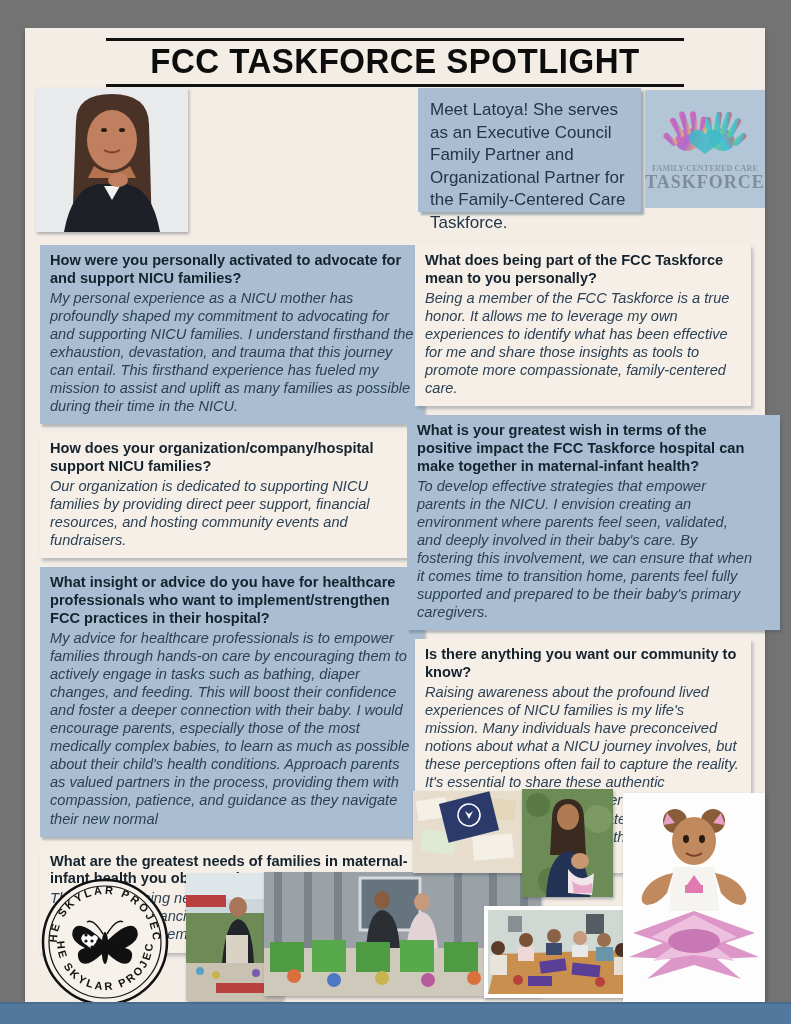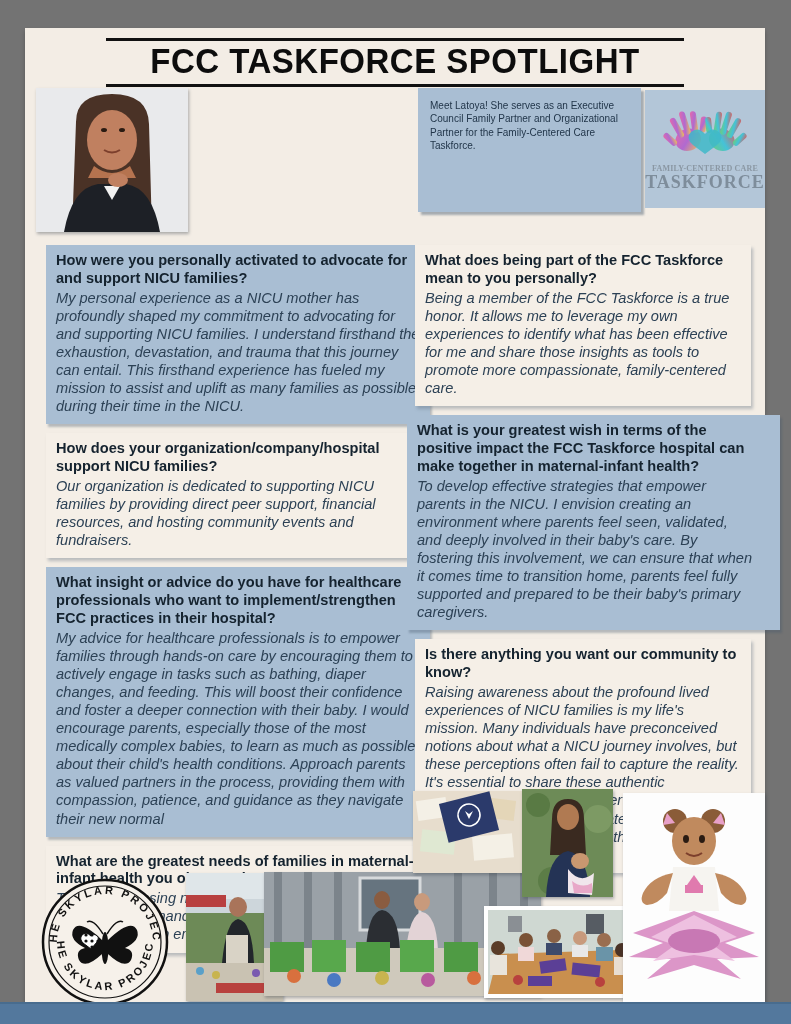--- a/index.html
+++ b/index.html
@@ -21,7 +21,7 @@
   .bio-line { font-size:15.5px; color:#2e2e2e; line-height:1.3; }
   .bio-line.u { text-decoration:underline; }
   .intro-box { position:absolute; left:393px; top:60px; width:223px; height:124px; background:#a9bed3; padding:11px 12px; box-shadow:3px 3px 2px rgba(70,90,110,.45); }
-  .intro-box p { font-size:10px; line-height:1.33; color:#22364a; }
+  .intro-box p { font-size:17px; line-height:1.33; color:#22364a; }
   .fcc-logo { position:absolute; left:620px; top:62px; width:120px; height:118px; background:#b3c6d8; text-align:center; padding-top:6px;font-family:Liberation Serif, serif; }
   .fcc-logo .line1 { font-size:8px; font-weight:800; color:#8a97a3; letter-spacing:.2px; margin-top:2px; }
   .fcc-logo .line2 { font-size:18px; font-weight:800; color:#7e8d9b; letter-spacing:1px; margin-top:-1px;text-align:center; }

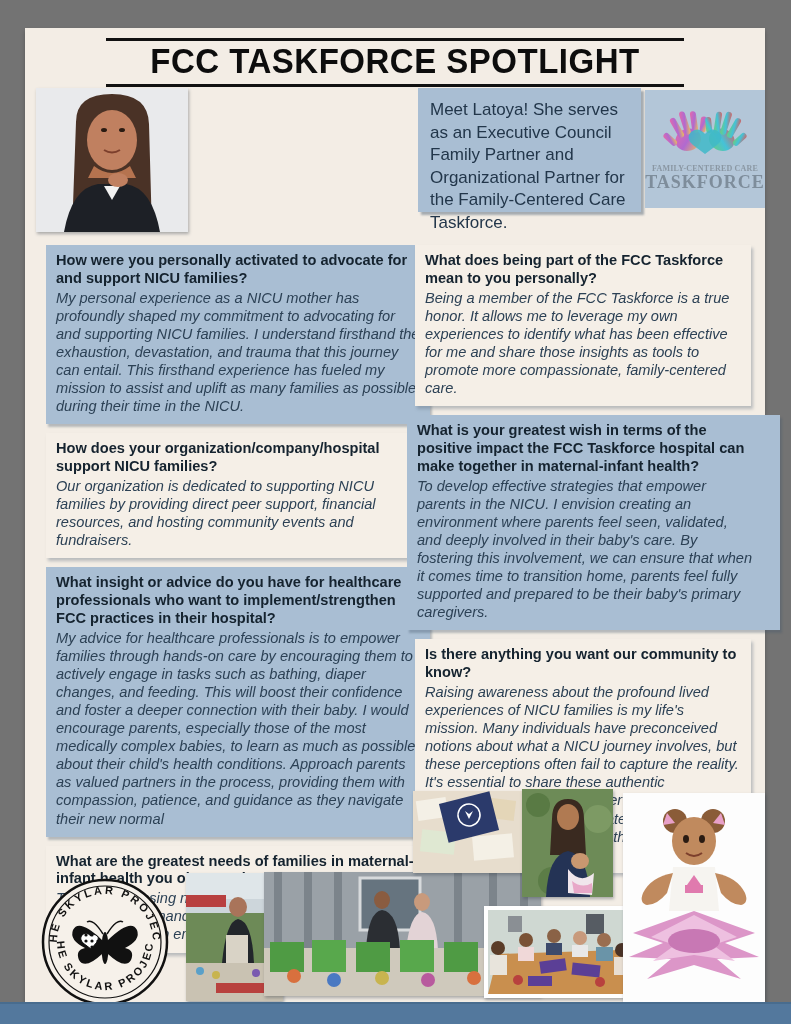--- a/index.html
+++ b/index.html
@@ -28,7 +28,7 @@
 
   
   .col { position:absolute; display:flex; flex-direction:column; gap:9px; }
-  .col-left  { left:21px;   top:217px; width:384px; }
+  .col-left  { left:15px;   top:217px; width:384px; }
   .col-right { left:390px; top:217px; width:336px; }
   .qa { padding:7px 10px 9px; }
   .qa.blue { background:#a9bed3; box-shadow:2px 3px 2px rgba(70,90,110,.35); }

